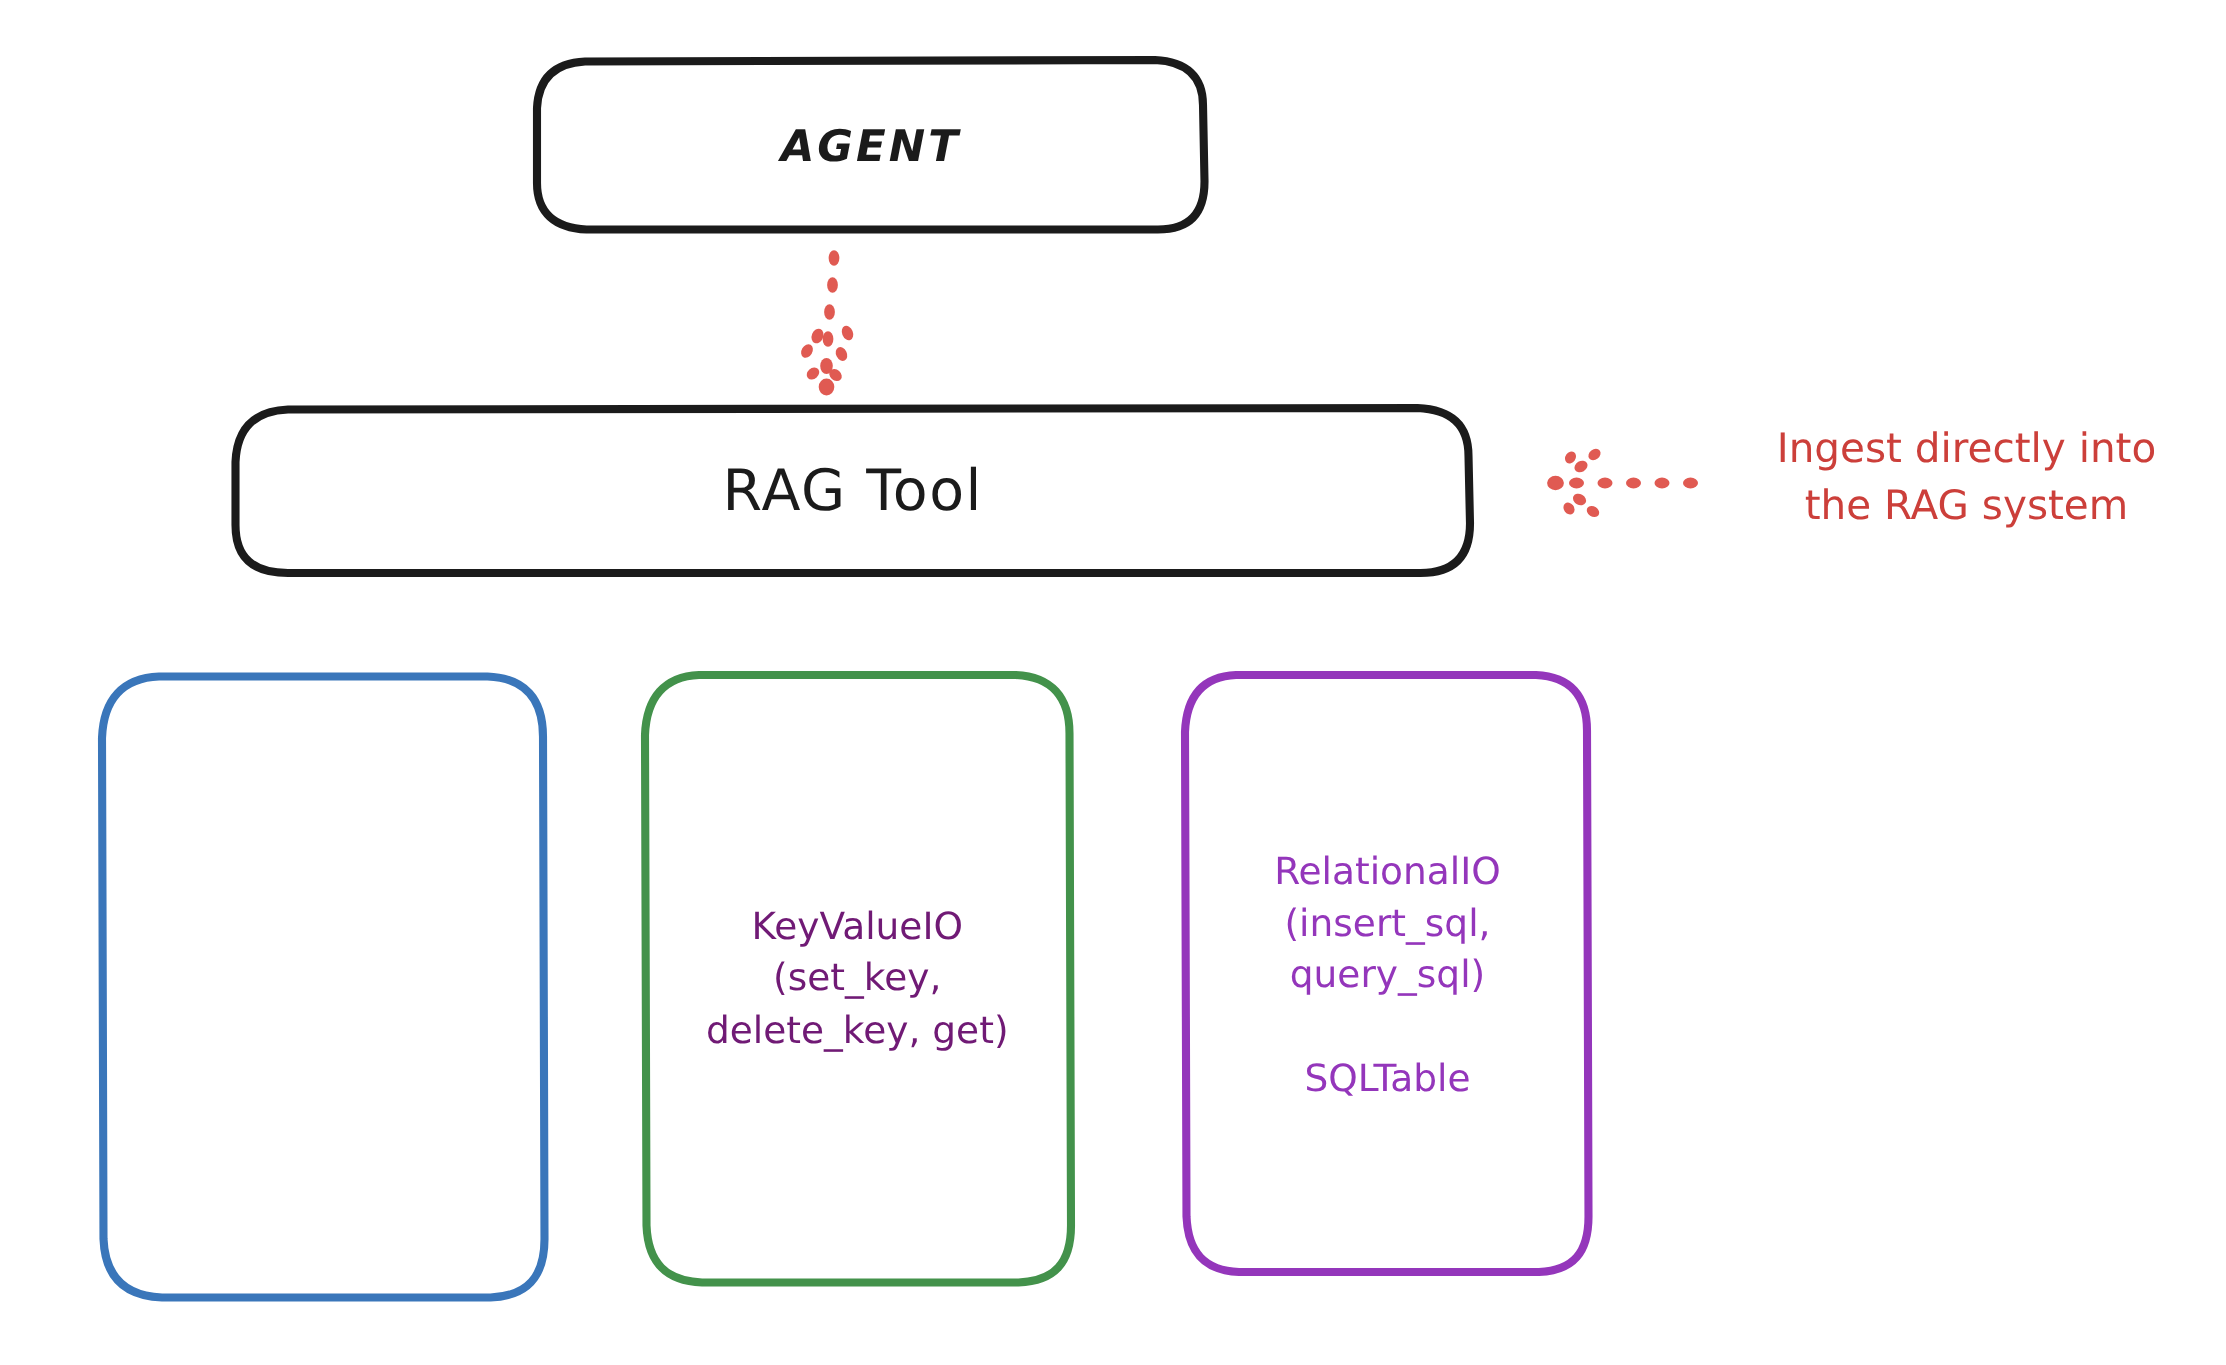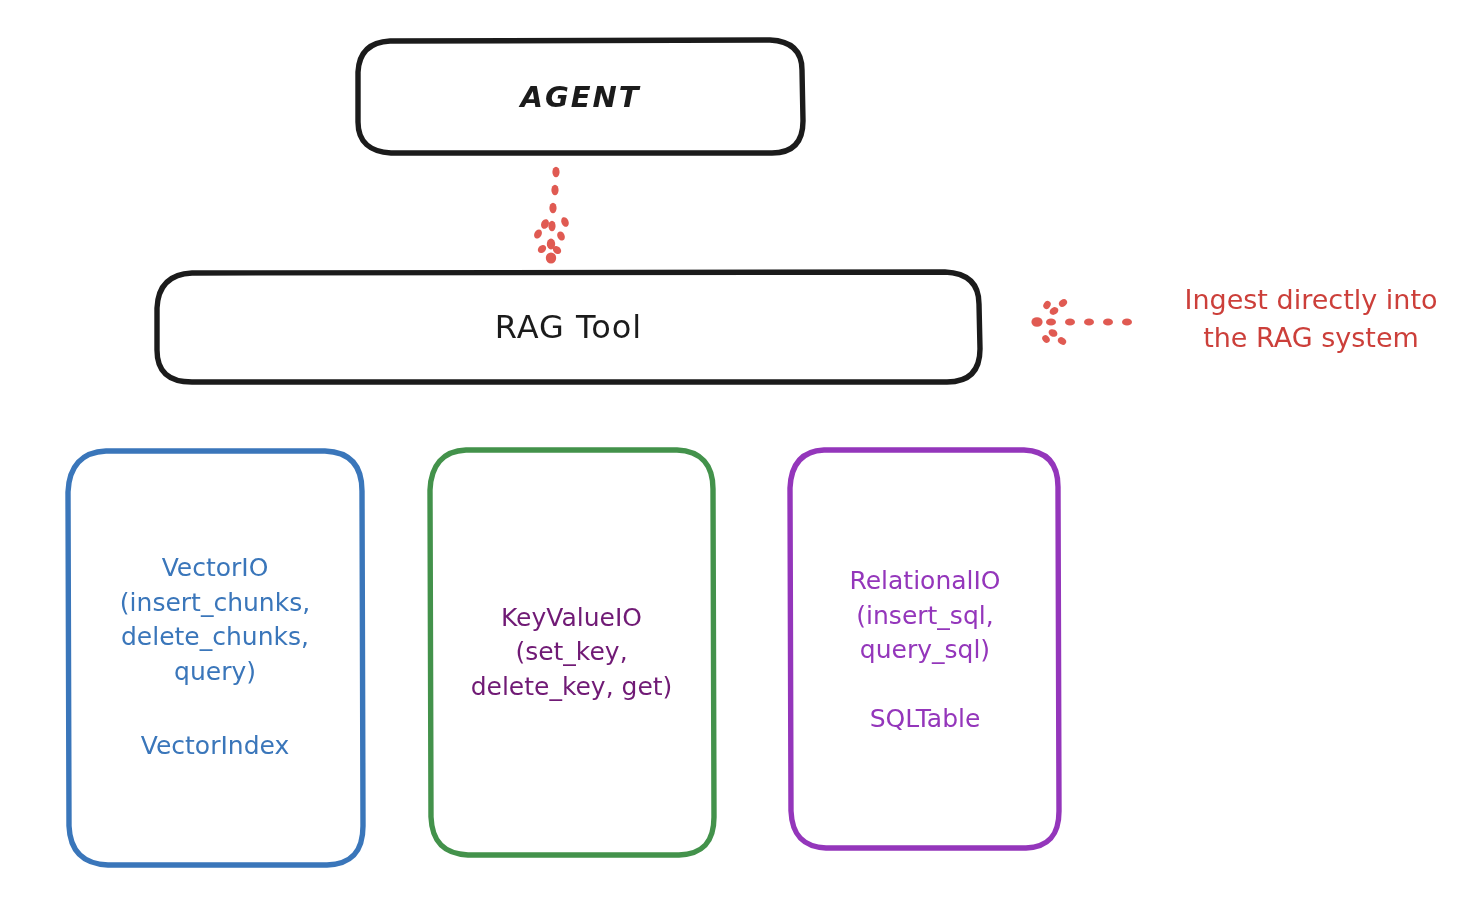--- a/index.html
+++ b/index.html
@@ -53,7 +53,7 @@
     top: 272px;
     width: 823px;
     height: 110px;
-    font-size: 32px;
+    font-size: 38px;
     font-weight: 400;
     letter-spacing: 1px;
     color: #1b1b1b;

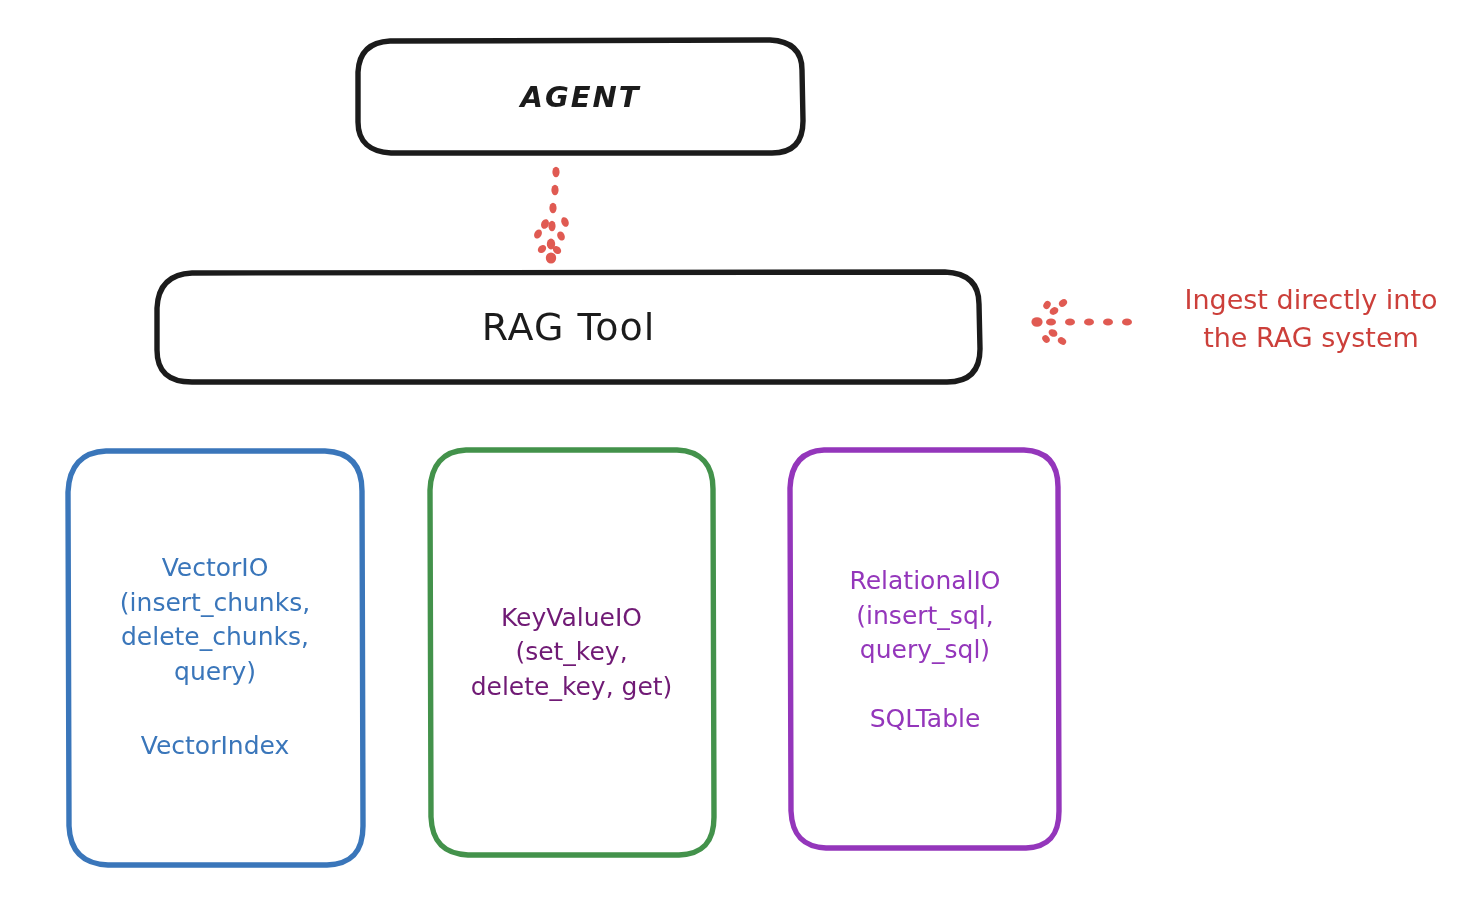--- a/index.html
+++ b/index.html
@@ -222,13 +222,6 @@
 
   <div class="node-label" id="rag-tool-box-label">RAG Tool</div>
 
-  <div class="card-label" id="vectorio-card-label">
-    <div class="api-block">VectorIO
-(insert_chunks,
-delete_chunks,
-query)</div>
-    <div class="index-block">VectorIndex</div>
-  </div>
 
   <div class="card-label" id="keyvalueio-card-label">
     <div class="api-block">KeyValueIO

